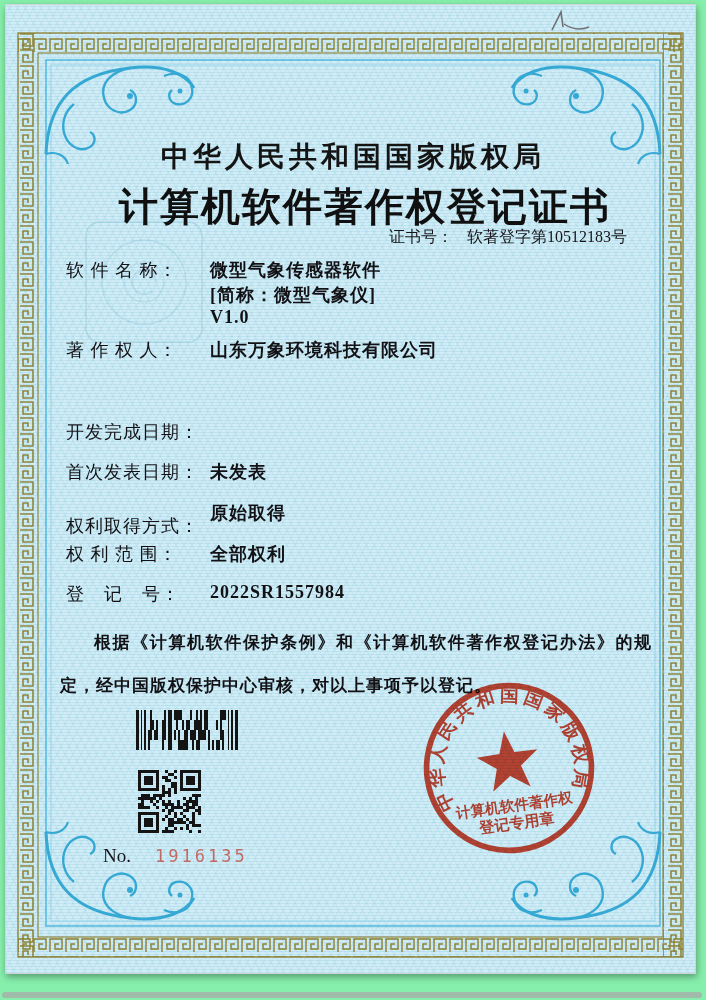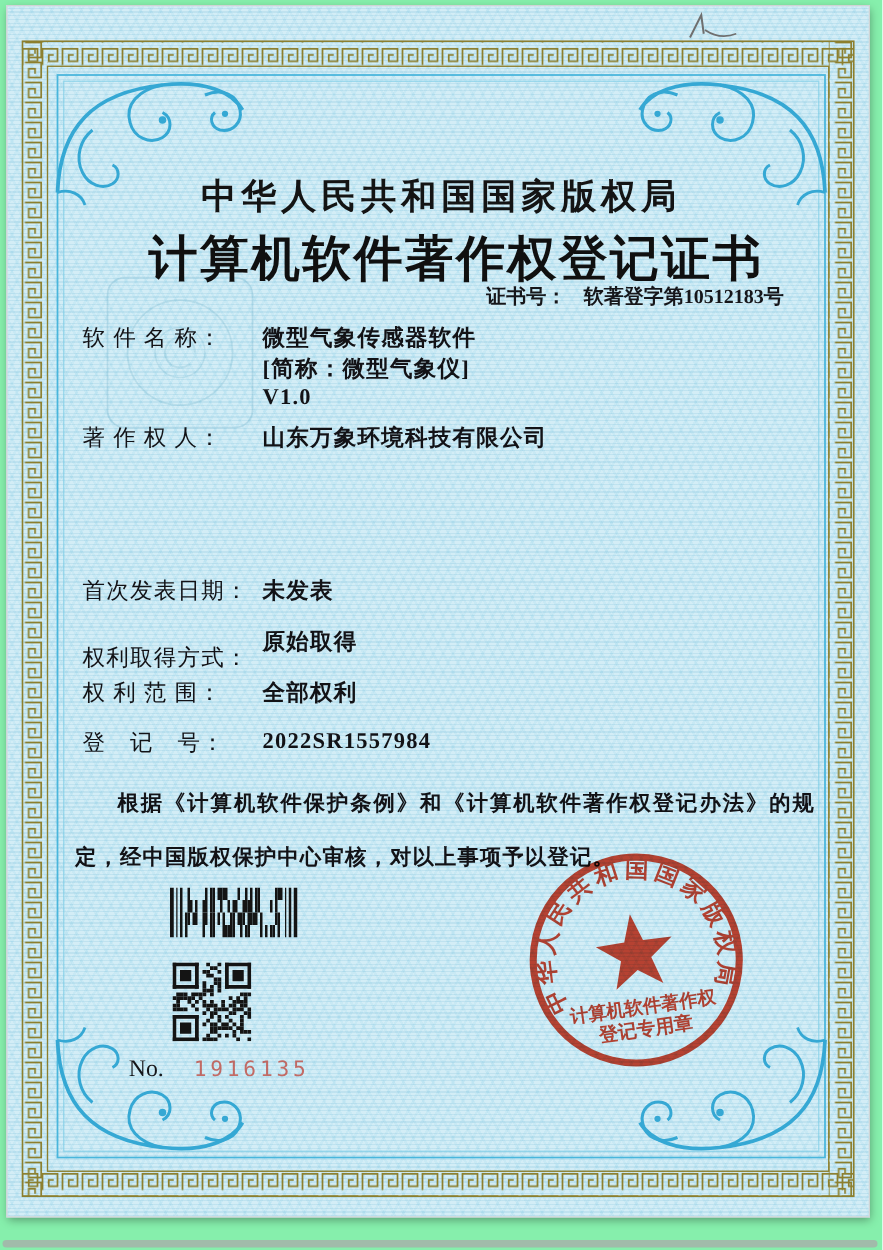--- a/index.html
+++ b/index.html
@@ -22,7 +22,7 @@
              letter-spacing:4px;color:#141414;}
   .main-title{left:12px;top:180px;width:706px;text-align:center;font-size:39px;font-weight:700;
               letter-spacing:2px;color:#101010;}
-  .certno{left:0;top:227px;width:627px;text-align:right;font-size:16px;font-weight:700;color:#16161a;}
+  .certno{left:0;top:227px;width:627px;text-align:right;font-size:16px;font-weight:400;color:#16161a;}
   .certno .val{margin-left:14px;}
 
   .field-label{left:66px;font-size:18px;font-weight:400;color:#121216;letter-spacing:1px;white-space:pre;}

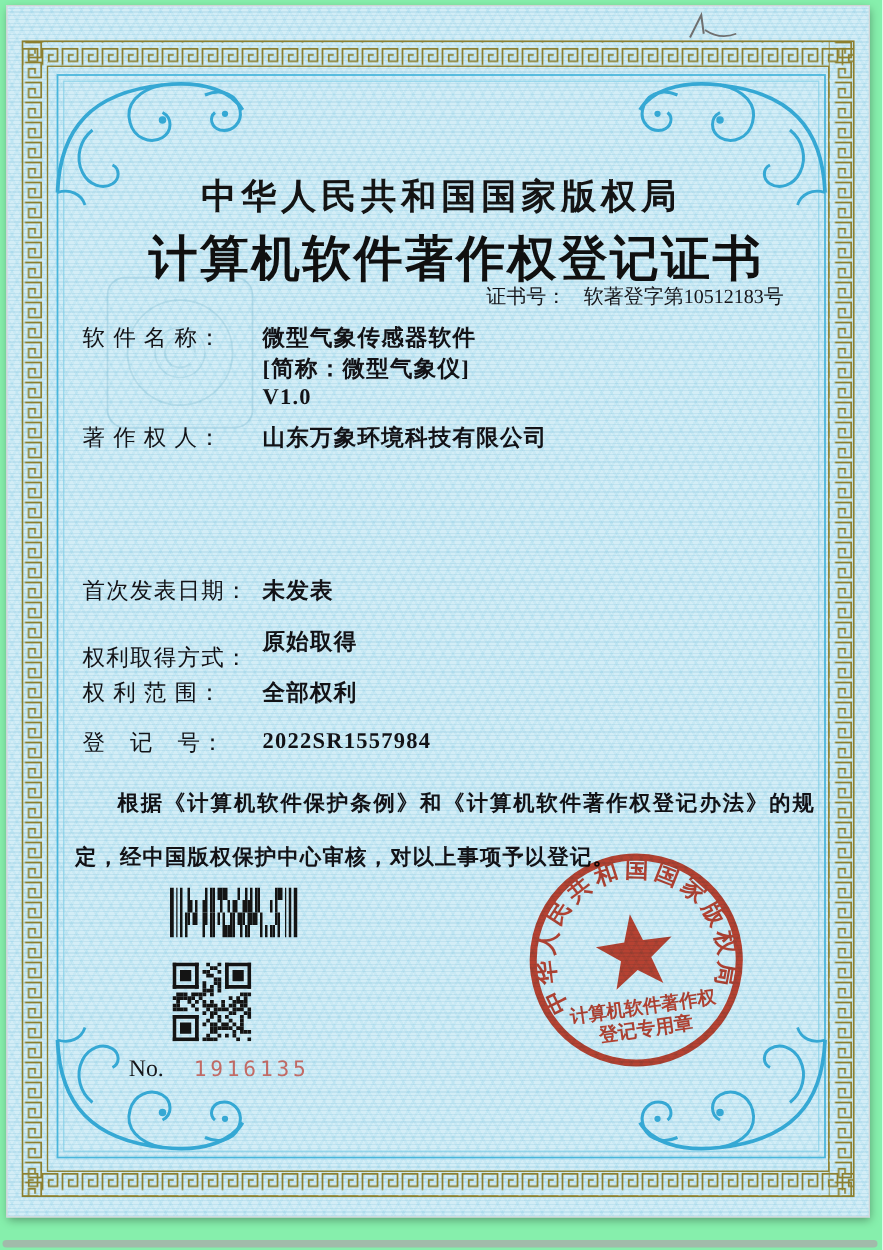--- a/index.html
+++ b/index.html
@@ -114,6 +114,7 @@
   <div class="abs field-label" style="top:338px">著 作 权 人：</div>
   <div class="abs field-value" style="top:338px">山东万象环境科技有限公司</div>
 
+  <div class="abs field-label" style="top:420px">开发完成日期：</div>
 
   <div class="abs field-label" style="top:460px">首次发表日期：</div>
   <div class="abs field-value" style="top:460px">未发表</div>

